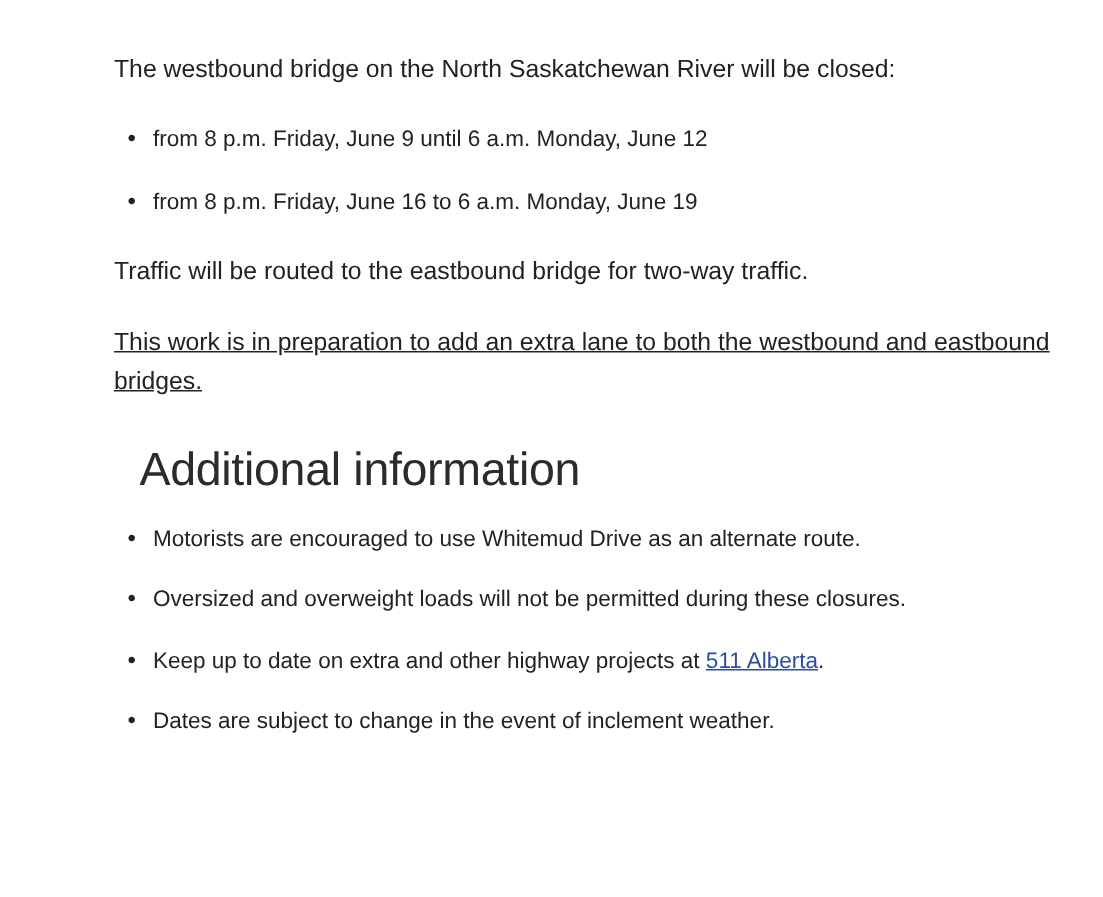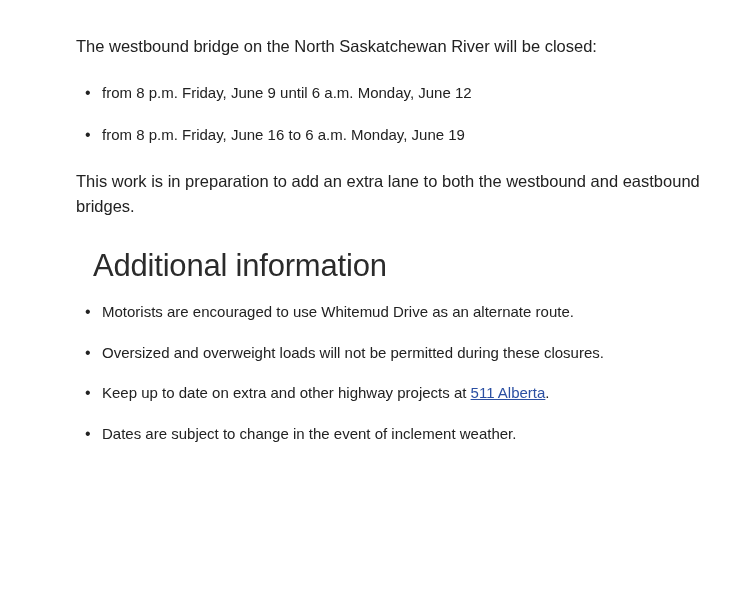--- a/index.html
+++ b/index.html
@@ -88,6 +88,7 @@
     <li>from 8 p.m. Friday, June 16 to 6 a.m. Monday, June 19</li>
   </ul>
 
+  <p class="para">Traffic will be routed to the eastbound bridge for two-way traffic.</p>
 
   <p class="para tight">This work is in preparation to add an extra lane to both the westbound and eastbound bridges.</p>
 

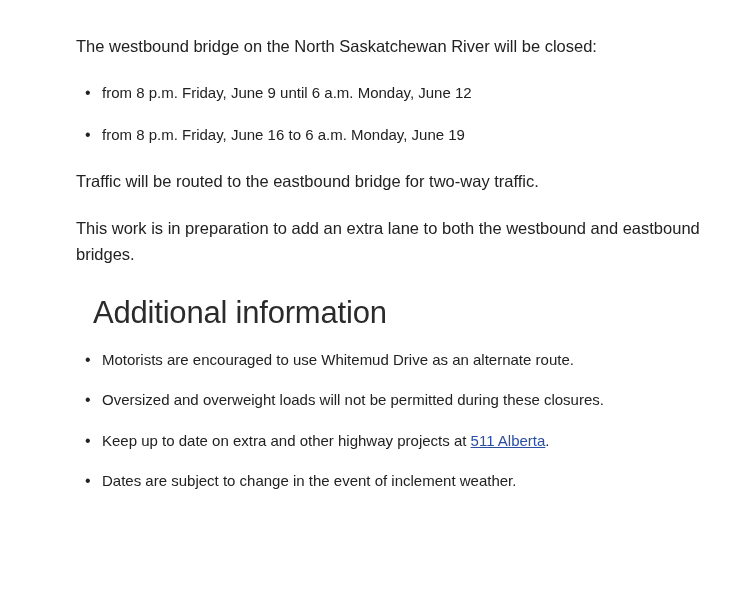--- a/index.html
+++ b/index.html
@@ -30,6 +30,7 @@
   }
   .para.tight {
     margin-bottom: 20px;
+    text-decoration: underline;
   }
   ul.bullets {
     list-style: none;

